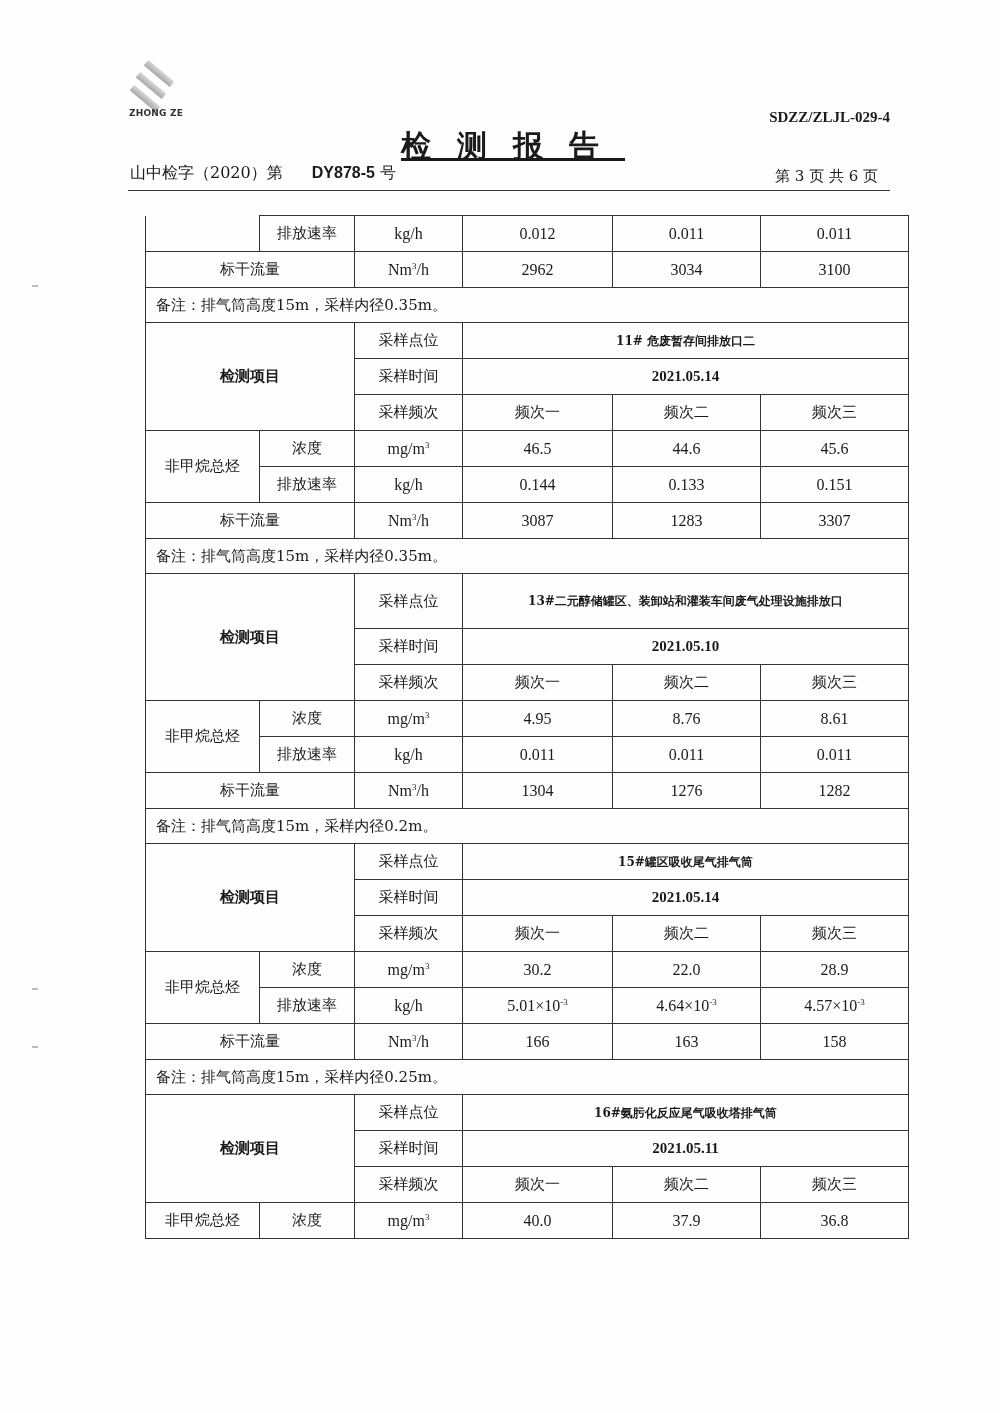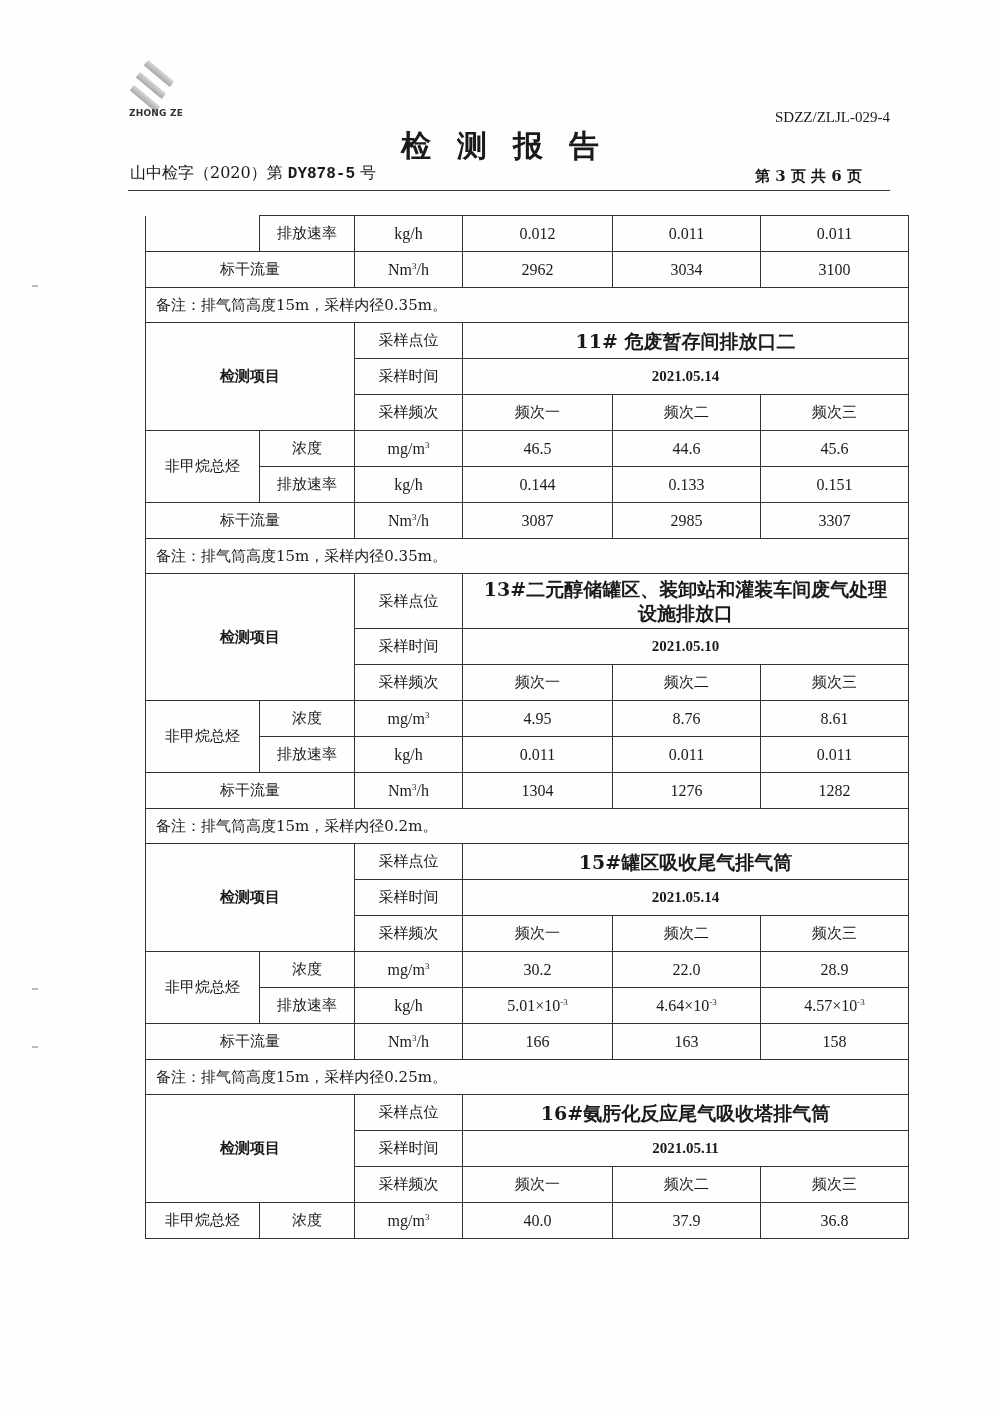--- a/index.html
+++ b/index.html
@@ -8,7 +8,7 @@
   .logo { position:absolute; left:128px; top:62px; width:60px; height:60px; }
   .logo .bar { position:absolute; height:7px; width:34px; background:linear-gradient(#d8d8d8,#a8a8a8); transform:rotate(40deg); border-radius:1px; }
   .logo-text { position:absolute; left:129px; top:108px; font-family:"DejaVu Sans","Liberation Sans",sans-serif; font-weight:bold; font-size:9px; color:#333; letter-spacing:0.2px; }
-  .doc-code { position:absolute; right:110px; top:109px; font-weight:normal; font-size:15px; font-family:"Liberation Serif",serif; }
+  .doc-code { position:absolute; right:110px; top:109px; font-weight:bold; font-size:15px; font-family:"Liberation Serif",serif; }
   .title { position:absolute; left:0; width:1000px; top:126px; text-align:center; font-size:30px; font-weight:bold; letter-spacing:26px; font-family:"DejaVu Serif",serif; padding-left:26px; box-sizing:border-box;}
   .report-no { position:absolute; left:130px; top:163px; font-size:16px; font-family:"DejaVu Serif","Liberation Serif",serif; }
   .report-no b { font-family:Liberation Mono, monospace; }

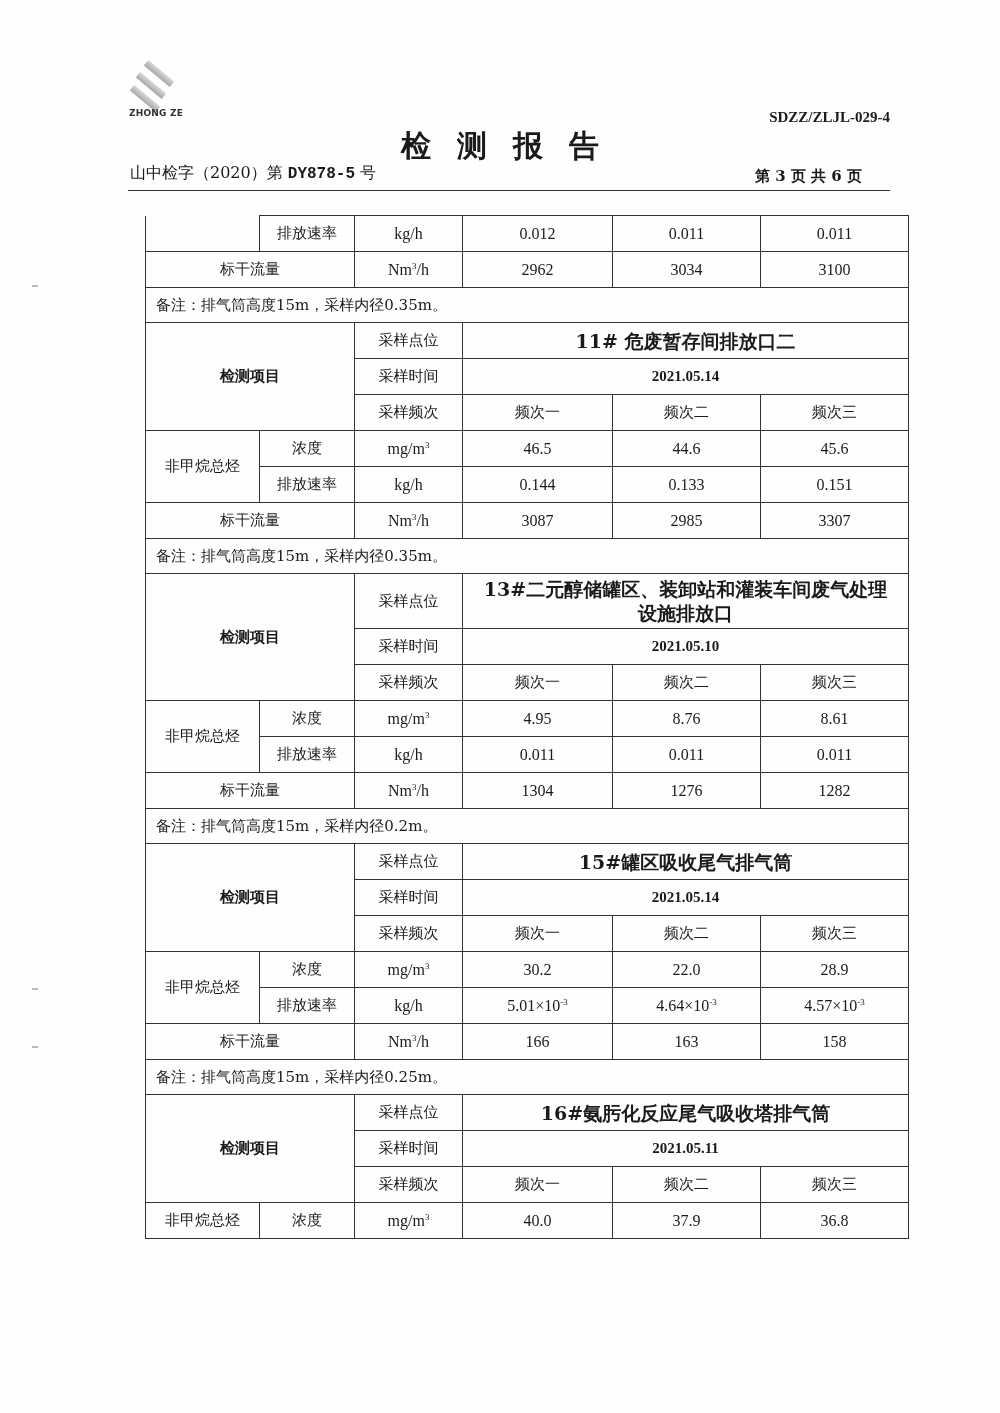--- a/index.html
+++ b/index.html
@@ -9,7 +9,7 @@
   .logo .bar { position:absolute; height:7px; width:34px; background:linear-gradient(#d8d8d8,#a8a8a8); transform:rotate(40deg); border-radius:1px; }
   .logo-text { position:absolute; left:129px; top:108px; font-family:"DejaVu Sans","Liberation Sans",sans-serif; font-weight:bold; font-size:9px; color:#333; letter-spacing:0.2px; }
   .doc-code { position:absolute; right:110px; top:109px; font-weight:bold; font-size:15px; font-family:"Liberation Serif",serif; }
-  .title { position:absolute; left:0; width:1000px; top:126px; text-align:center; font-size:30px; font-weight:bold; letter-spacing:26px; font-family:"DejaVu Serif",serif; padding-left:26px; box-sizing:border-box;}
+  .title { position:absolute; left:0; width:1000px; top:126px; text-align:center; font-size:30px; font-weight:bold; letter-spacing:26px; font-family:"DejaVu Serif",serif; padding-left:26px; box-sizing:border-box;text-decoration:underline;}
   .report-no { position:absolute; left:130px; top:163px; font-size:16px; font-family:"DejaVu Serif","Liberation Serif",serif; }
   .report-no b { font-family:Liberation Mono, monospace; }
   .page-info { position:absolute; right:138px; top:167px; font-size:15px; font-weight:bold; }

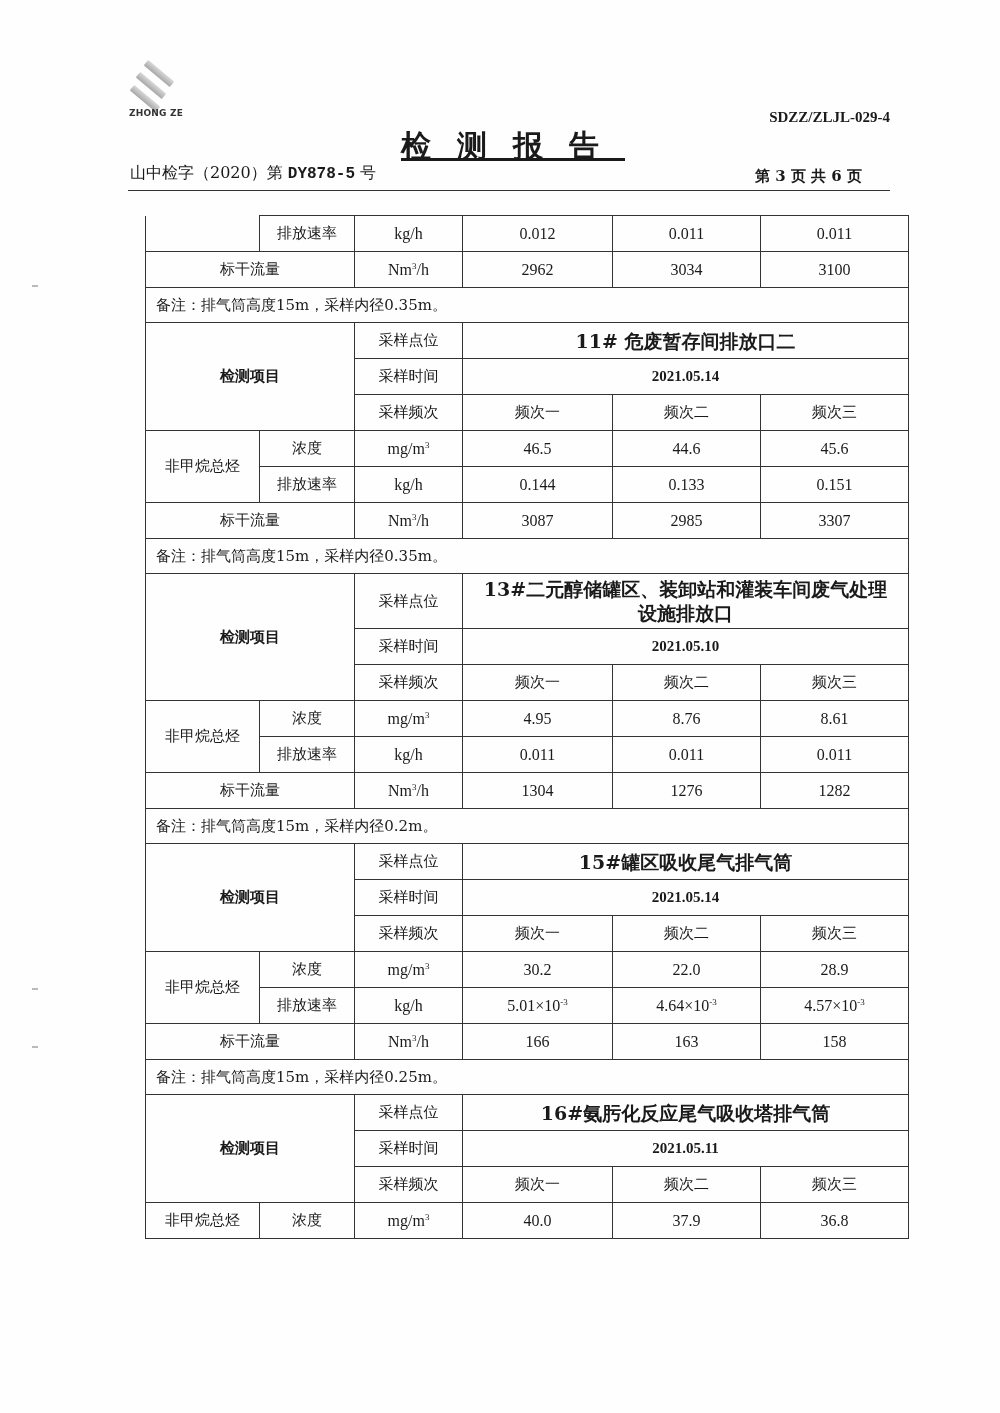--- a/index.html
+++ b/index.html
@@ -11,7 +11,7 @@
   .doc-code { position:absolute; right:110px; top:109px; font-weight:bold; font-size:15px; font-family:"Liberation Serif",serif; }
   .title { position:absolute; left:0; width:1000px; top:126px; text-align:center; font-size:30px; font-weight:bold; letter-spacing:26px; font-family:"DejaVu Serif",serif; padding-left:26px; box-sizing:border-box;text-decoration:underline;}
   .report-no { position:absolute; left:130px; top:163px; font-size:16px; font-family:"DejaVu Serif","Liberation Serif",serif; }
-  .report-no b { font-family:Liberation Mono, monospace; }
+  .report-no b { font-family:Liberation Sans, sans-serif;margin-left:24px; }
   .page-info { position:absolute; right:138px; top:167px; font-size:15px; font-weight:bold; }
   .rule { position:absolute; left:128px; width:762px; top:190px; border-top:1.5px solid #333; }
   table.main { position:absolute; left:145px; top:215px; width:763px; border-collapse:collapse; table-layout:fixed; font-size:15px; }

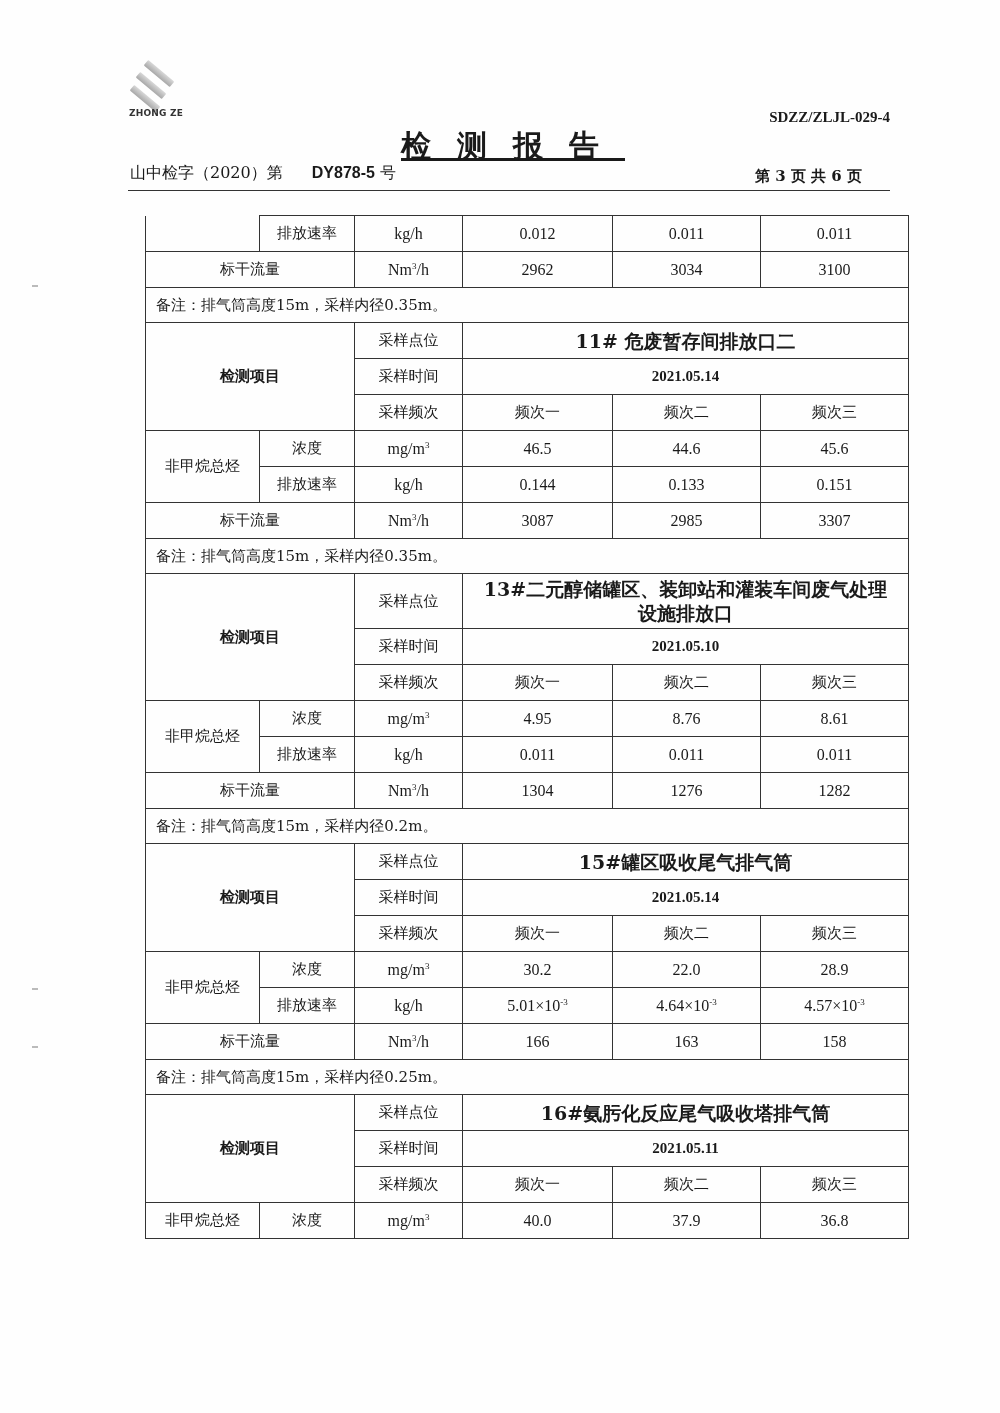--- a/index.html
+++ b/index.html
@@ -12,7 +12,7 @@
   .title { position:absolute; left:0; width:1000px; top:126px; text-align:center; font-size:30px; font-weight:bold; letter-spacing:26px; font-family:"DejaVu Serif",serif; padding-left:26px; box-sizing:border-box;text-decoration:underline;}
   .report-no { position:absolute; left:130px; top:163px; font-size:16px; font-family:"DejaVu Serif","Liberation Serif",serif; }
   .report-no b { font-family:Liberation Sans, sans-serif;margin-left:24px; }
-  .page-info { position:absolute; right:138px; top:167px; font-size:15px; font-weight:bold; }
+  .page-info { position:absolute; right:122px; top:167px; font-size:15px; font-weight:normal; }
   .rule { position:absolute; left:128px; width:762px; top:190px; border-top:1.5px solid #333; }
   table.main { position:absolute; left:145px; top:215px; width:763px; border-collapse:collapse; table-layout:fixed; font-size:15px; }
   table.main td { border:1.3px solid #333; text-align:center; vertical-align:middle; padding:0; height:35px; }

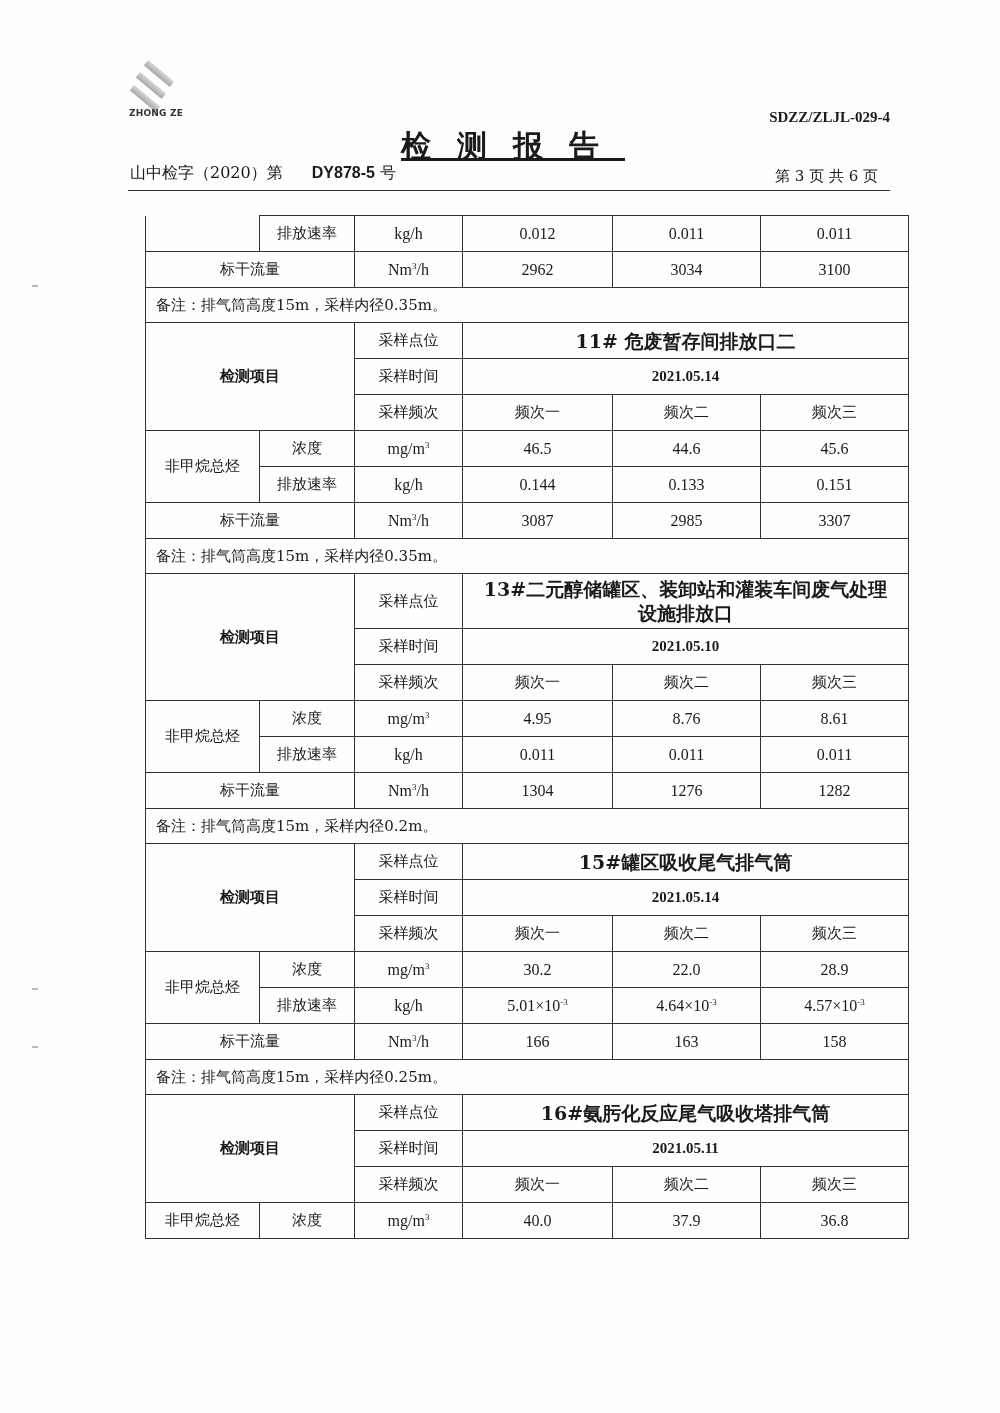--- a/index.html
+++ b/index.html
@@ -19,7 +19,7 @@
   table.main td.note { text-align:left; padding-left:10px; height:34px; font-size:15px; }
   td.bold { font-weight:bold; font-family:"Liberation Serif",serif; }
   td.num { font-family:"Liberation Serif",serif; font-size:16px; }
-  td.site { font-weight:bold; font-size:19px; line-height:24px; }
+  td.site { font-weight:bold; font-size:12px; line-height:24px; }
   sup { font-size:9px; vertical-align:6px; line-height:0; }
   .sidemark { position:absolute; width:6px; height:2px; background:#bbb; }
 </style>

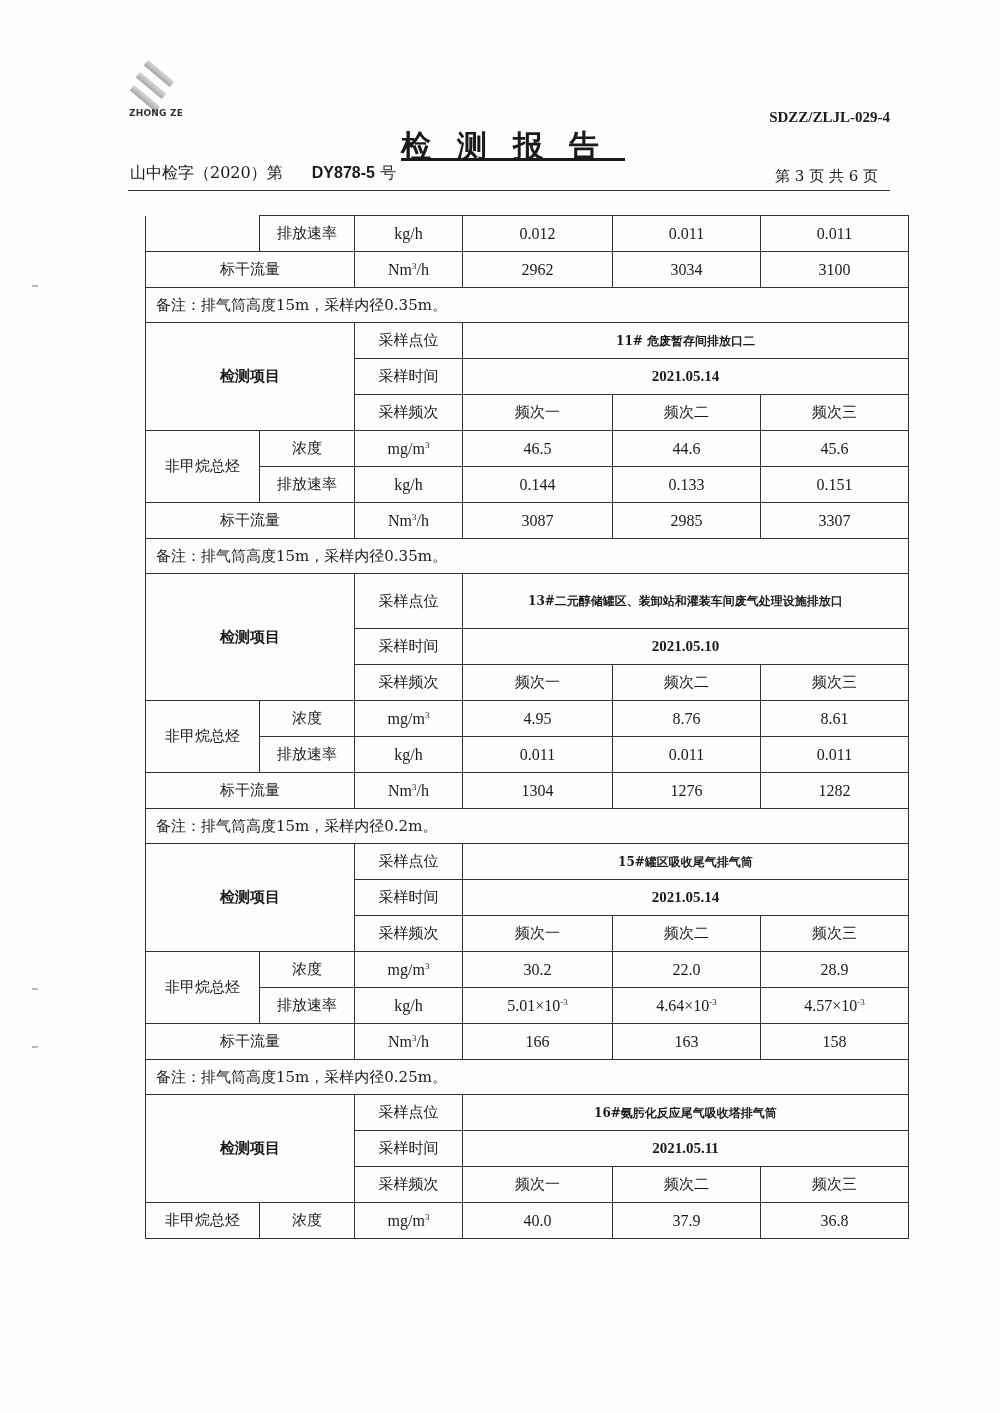--- a/index.html
+++ b/index.html
@@ -106,7 +106,7 @@
     <td colspan="2">标干流量</td>
     <td class="num"><span>Nm</span><sup>3</sup><span>/h</span></td>
     <td class="num">3087</td>
-        <td class="num">2985</td>
+        <td class="num">1283</td>
         <td class="num">3307</td>
   </tr>
   <tr>

